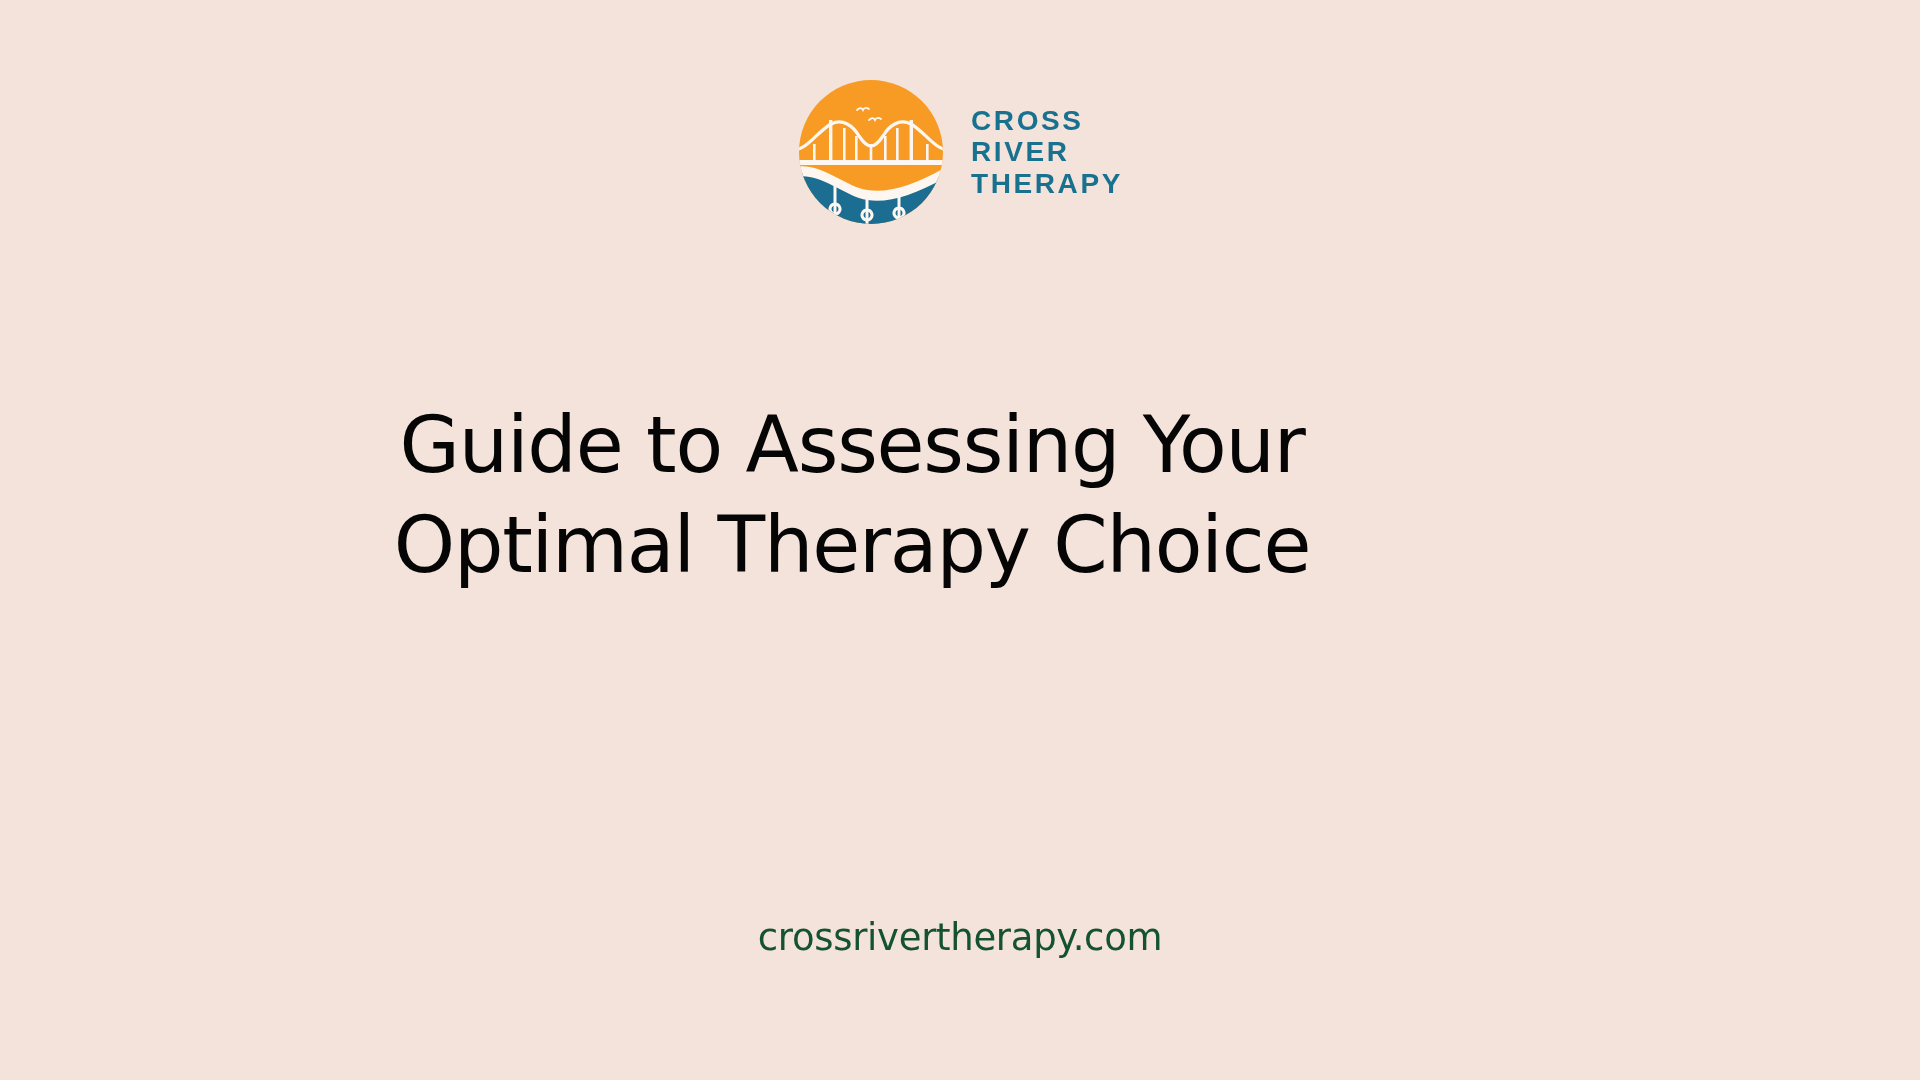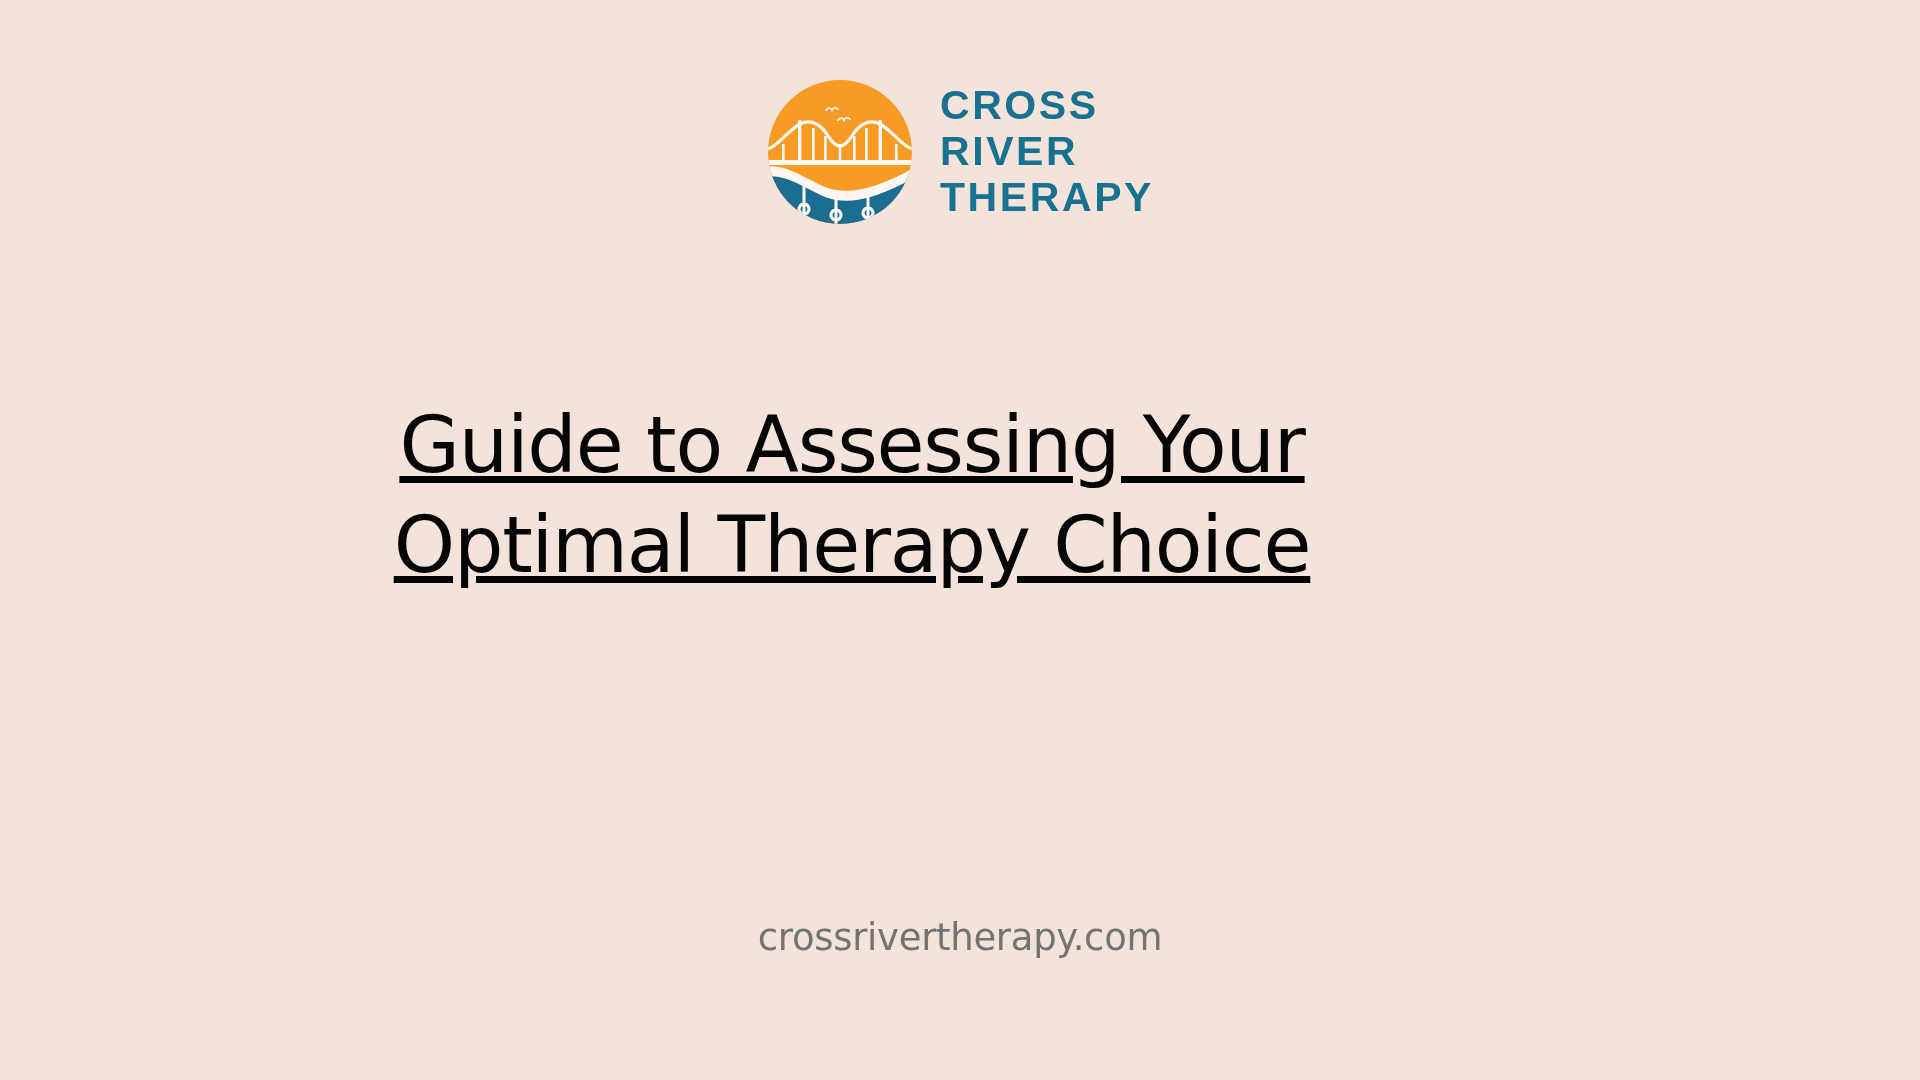--- a/index.html
+++ b/index.html
@@ -43,7 +43,7 @@
   .wordmark-line {
     font-family: "Liberation Sans", sans-serif;
     font-weight: 700;
-    font-size: 41px;
+    font-size: 28px;
     letter-spacing: 2.6px;
     color: #18718F;
     white-space: nowrap;

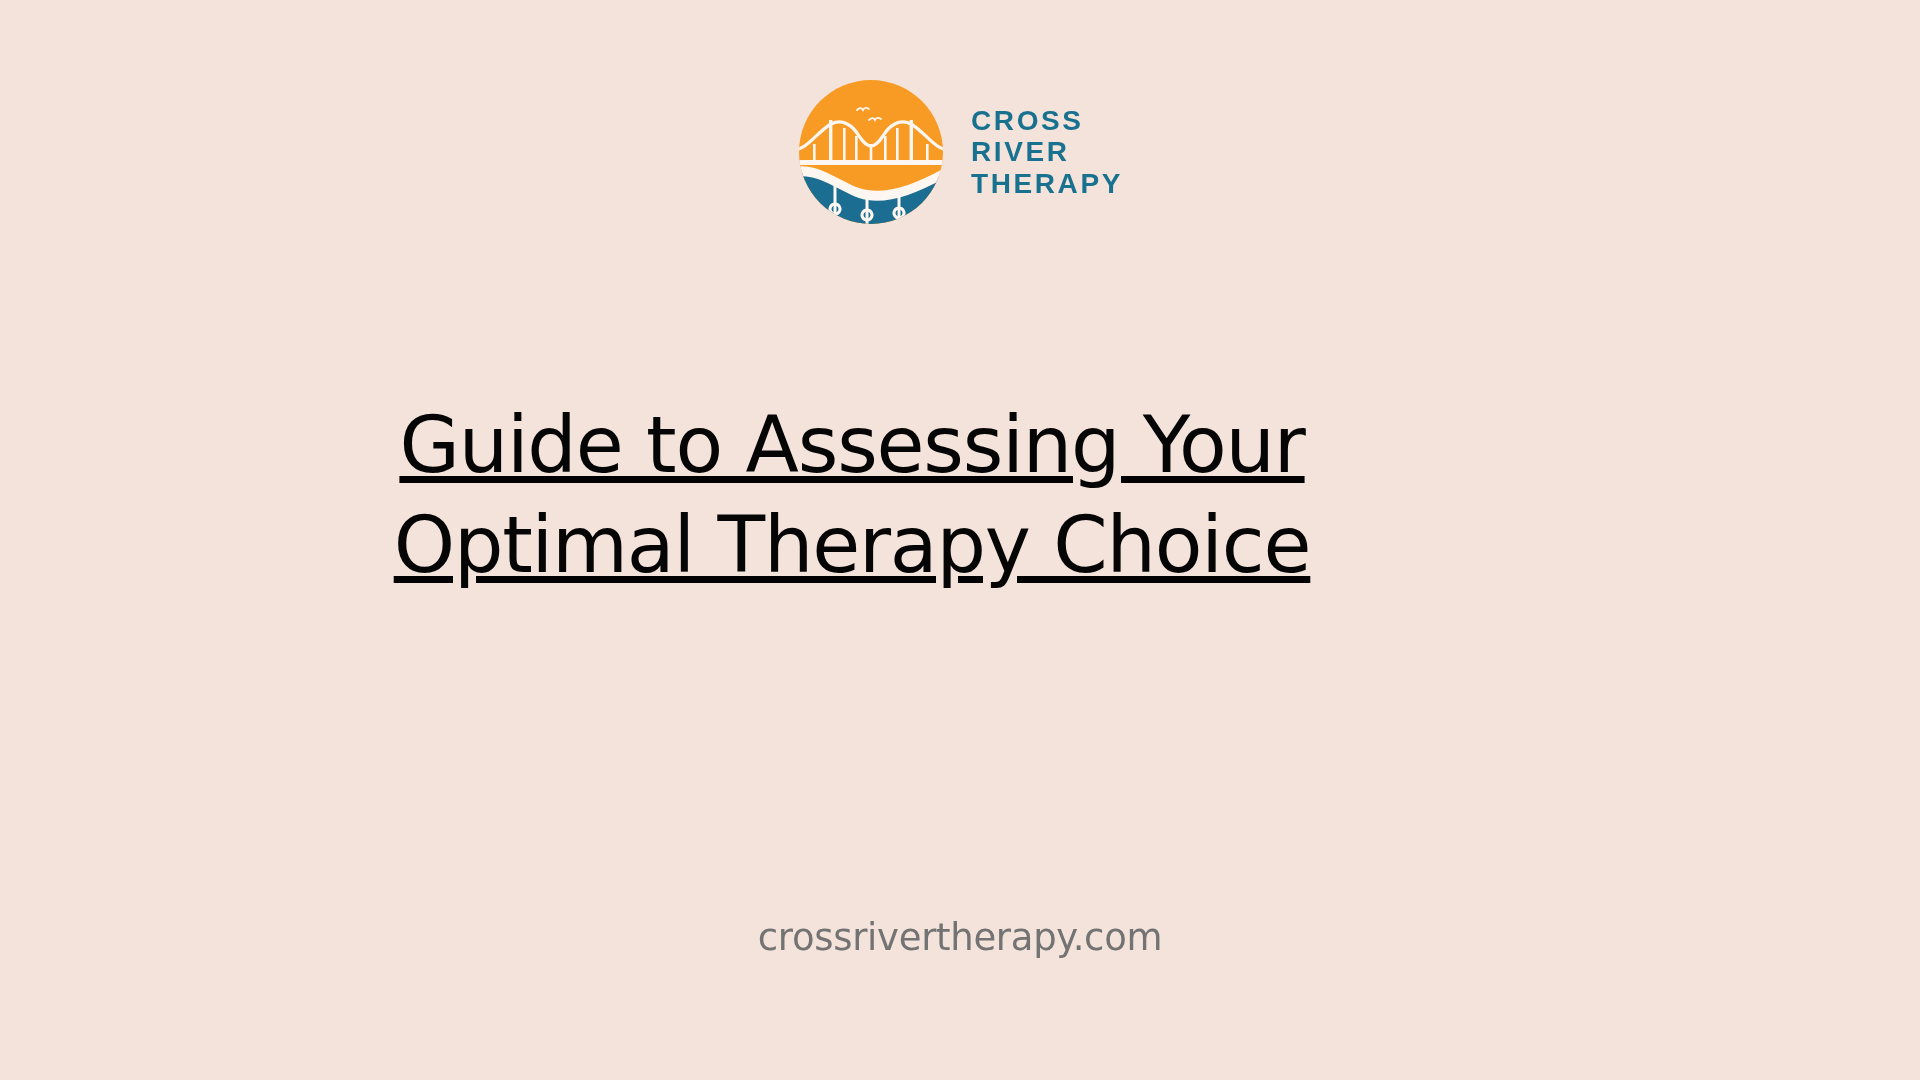--- a/index.html
+++ b/index.html
@@ -56,7 +56,6 @@
     left: 0;
     width: 1704px;
     text-align: center;
-    text-decoration: underline;
   }
   .title-line {
     font-family: "DejaVu Sans", sans-serif;

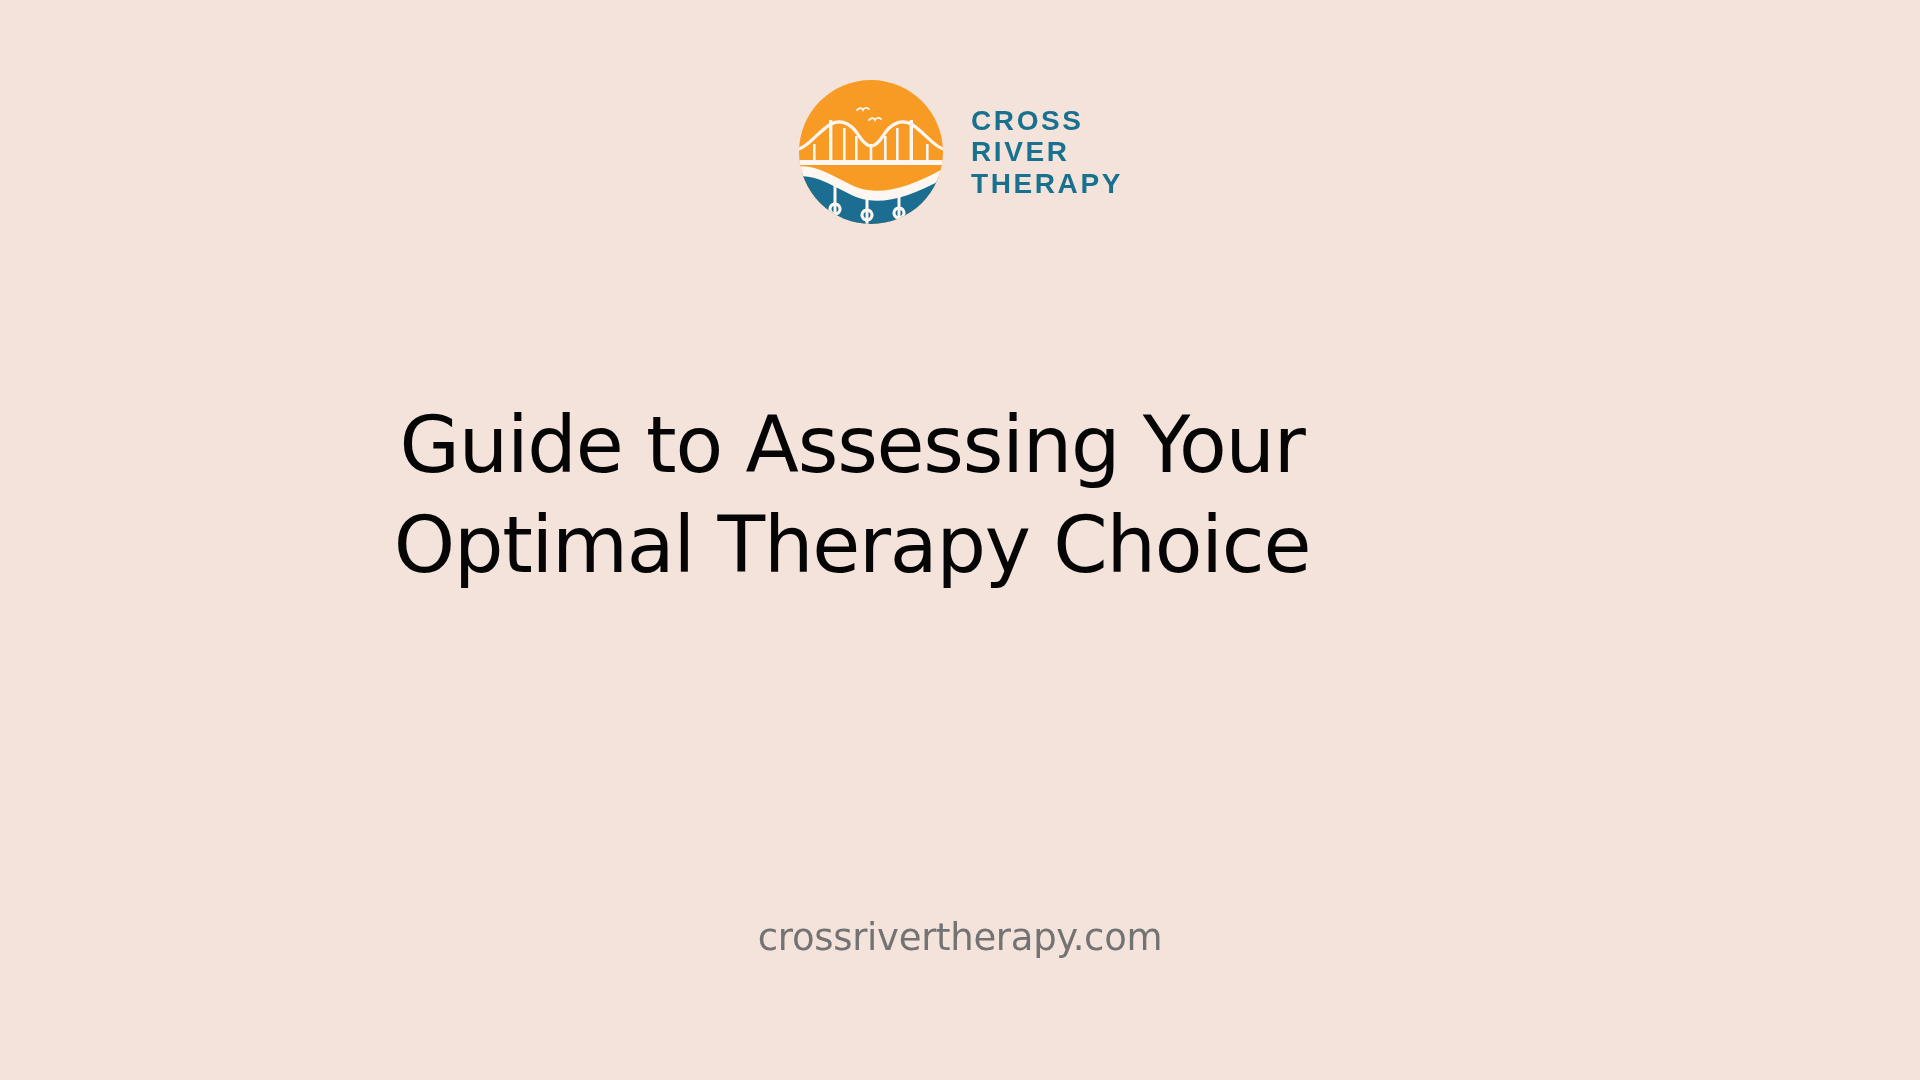--- a/index.html
+++ b/index.html
@@ -80,7 +80,7 @@
     font-weight: 400;
     font-size: 37px;
     letter-spacing: -0.3px;
-    color: #737373;
+    color: #14532d;
   }
 </style>
 </head>

